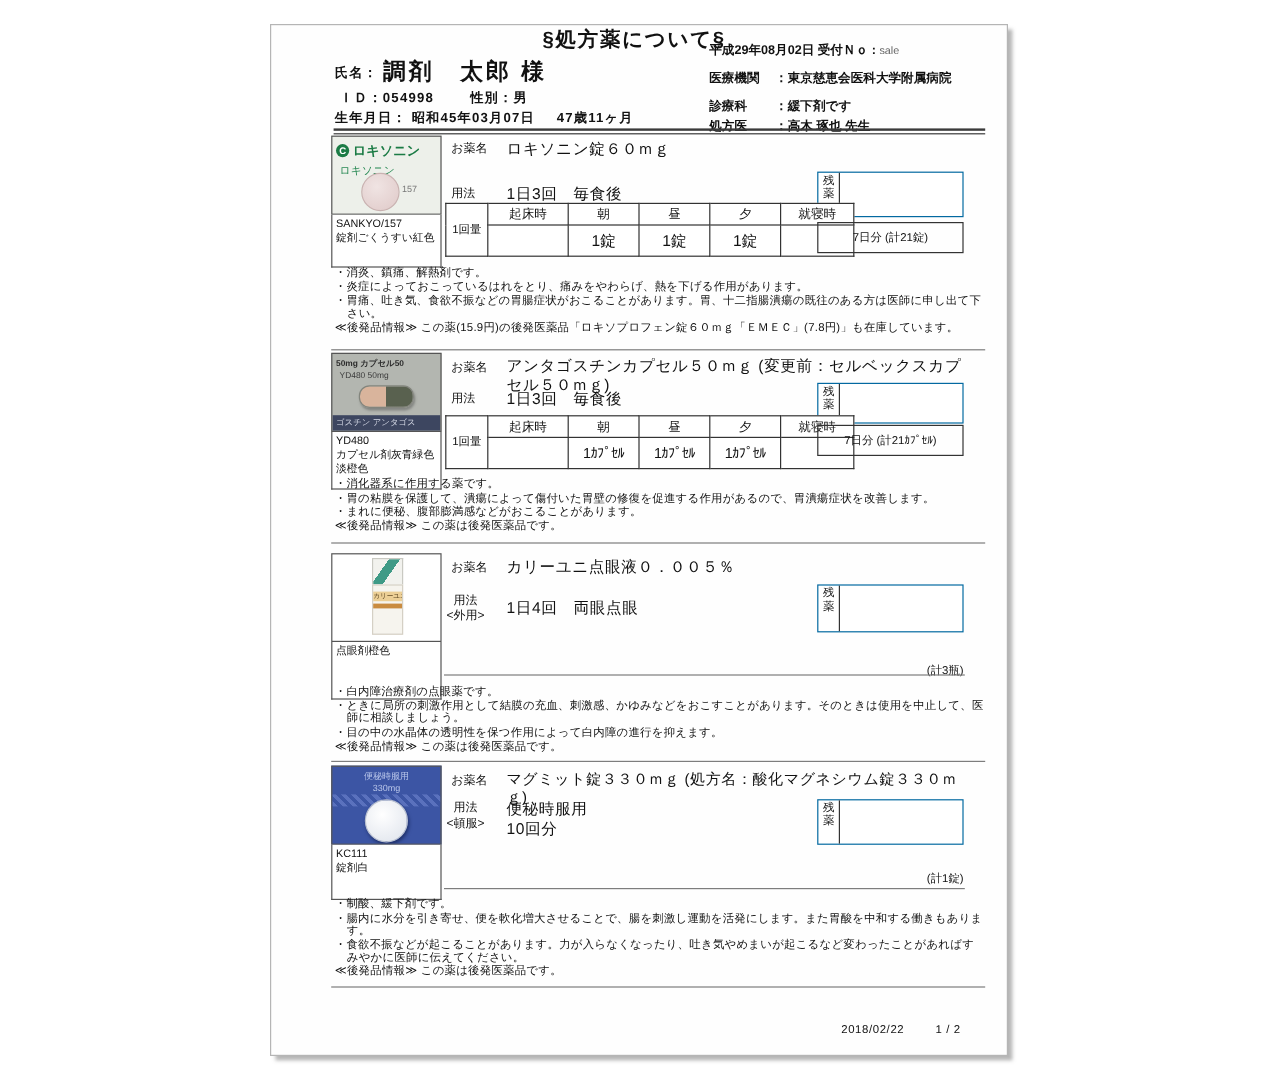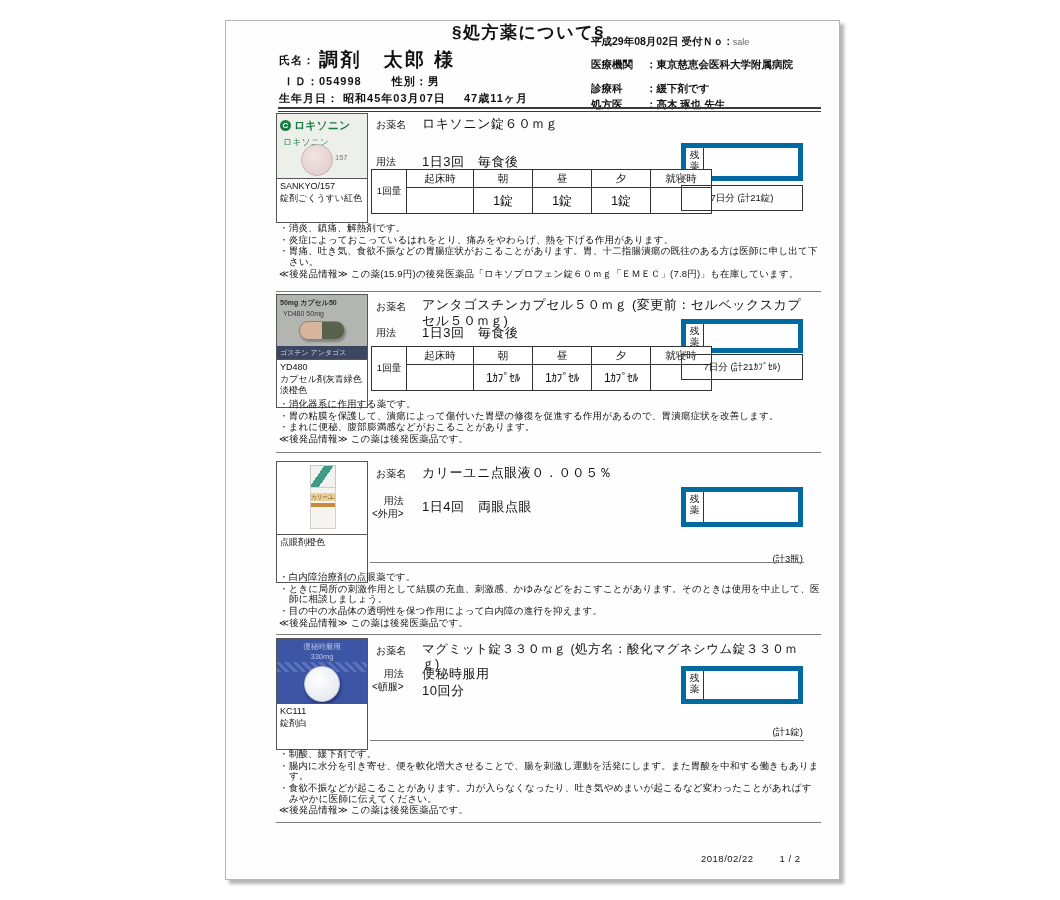--- a/index.html
+++ b/index.html
@@ -27,7 +27,7 @@
   .caption { position:absolute; left:50px; width:92px; border:1px solid #555; border-top:none;
              box-sizing:border-box; font-size:9px; line-height:1.3; padding:2px 3px;
              white-space:pre-line; background:#fff; overflow:hidden; }
-  .flabel { position:absolute; font-size:10px; white-space:pre-line; text-align:right; line-height:1.25; }
+  .flabel { position:absolute; font-size:10px; white-space:pre-line; text-align:center; line-height:1.25; }
   .dname  { position:absolute; font-size:13px; line-height:1.2; letter-spacing:.5px; }
   .dusage { position:absolute; font-size:13px; white-space:pre-line; line-height:1.3; letter-spacing:.5px; }
   .zan { position:absolute; width:122px; display:flex; border:5px solid #0369a1; box-sizing:border-box; background:#fff; }

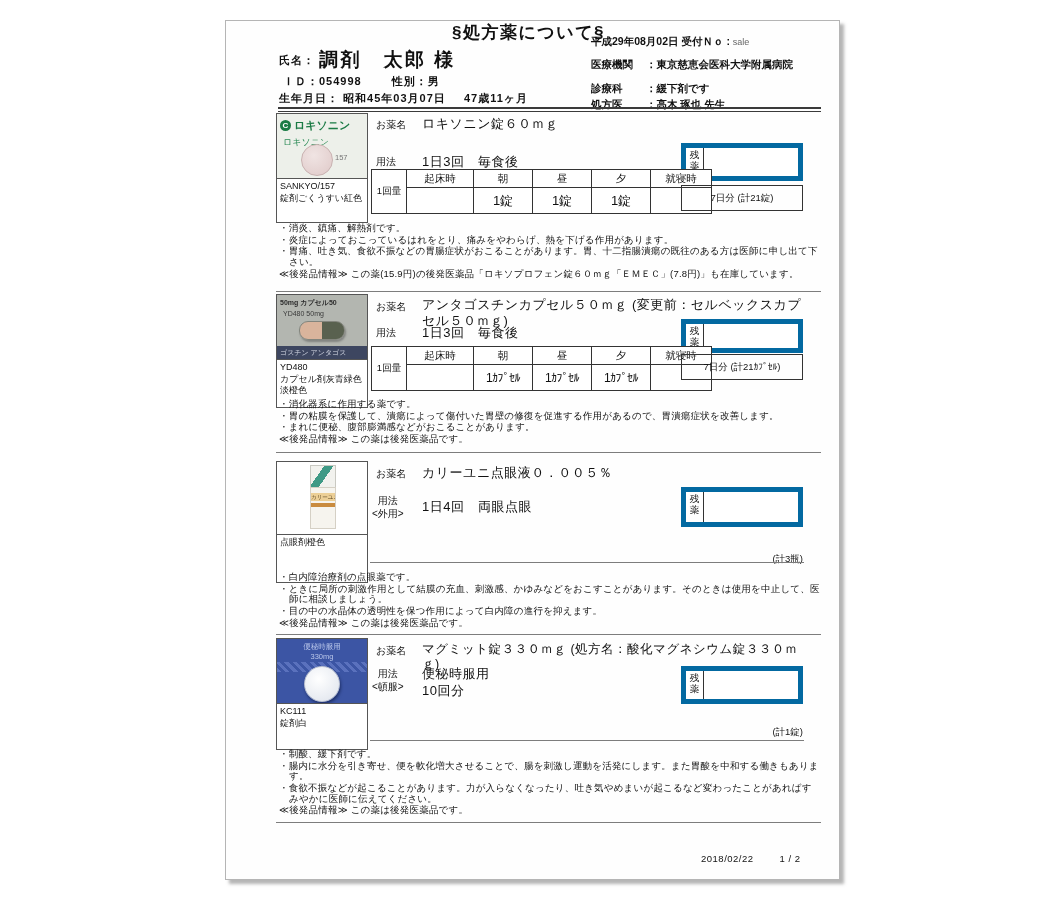--- a/index.html
+++ b/index.html
@@ -30,7 +30,7 @@
   .flabel { position:absolute; font-size:10px; white-space:pre-line; text-align:center; line-height:1.25; }
   .dname  { position:absolute; font-size:13px; line-height:1.2; letter-spacing:.5px; }
   .dusage { position:absolute; font-size:13px; white-space:pre-line; line-height:1.3; letter-spacing:.5px; }
-  .zan { position:absolute; width:122px; display:flex; border:5px solid #0369a1; box-sizing:border-box; background:#fff; }
+  .zan { position:absolute; width:122px; display:flex; border:1px solid #0369a1; box-sizing:border-box; background:#fff; }
   .zan-lbl { width:17px; border-right:1px solid #333; font-size:9.5px; line-height:1.15;
              padding-top:2px; text-align:center; word-break:break-all; }
   .zan-val { flex:1; }

